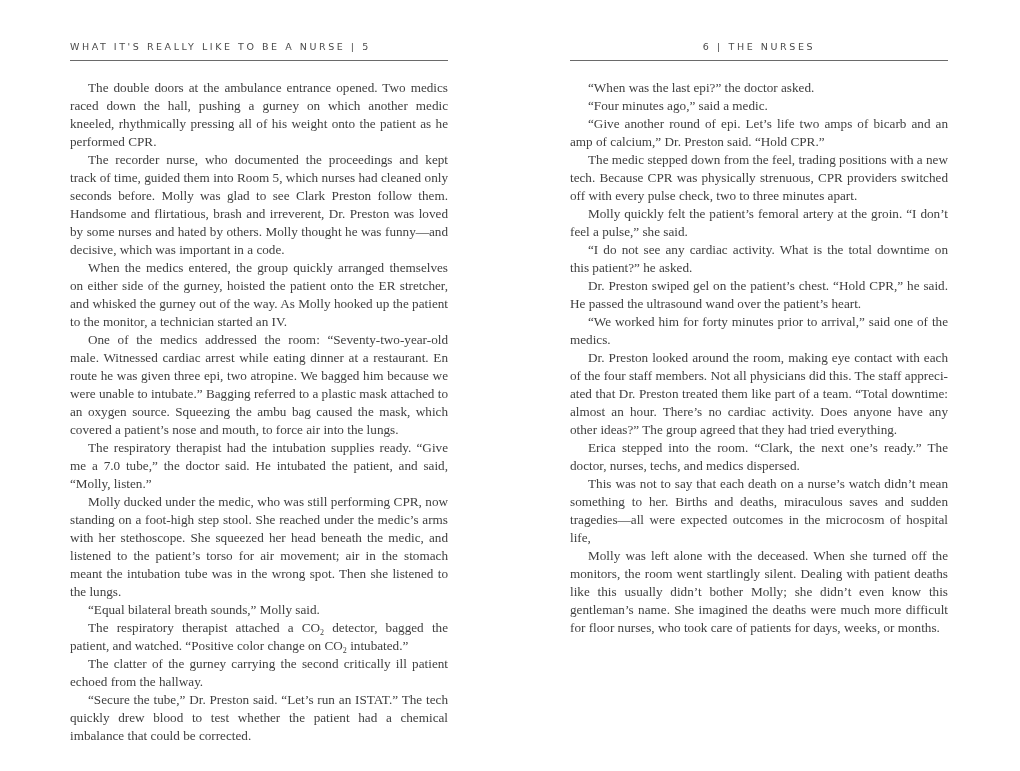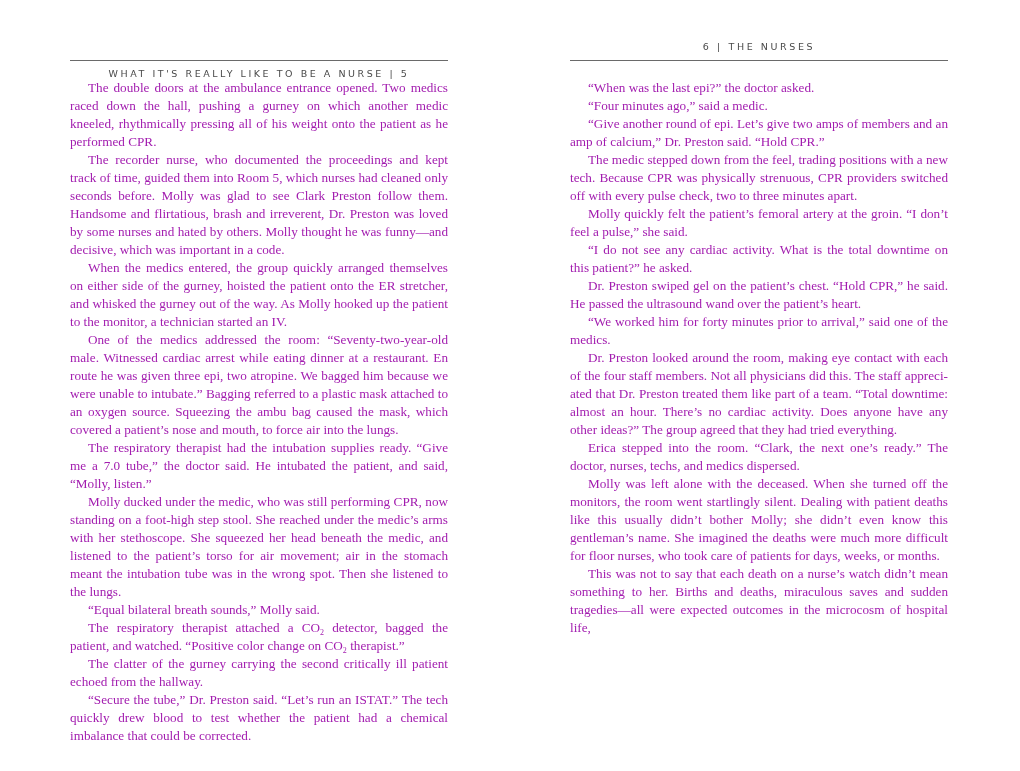--- a/index.html
+++ b/index.html
@@ -13,7 +13,7 @@
     font-size: 9.5px; letter-spacing: 2.6px; color: #4a4a4a;
     height: 14px; line-height: 14px; white-space: nowrap;
   }
-  .page.left .running-head { text-align: center; letter-spacing: 2.55px; margin-top: 27px; }
+  .page.left .running-head { text-align: left; letter-spacing: 2.55px; }
   .page.right .running-head { text-align: center; }
   .rule { position: absolute; top: 60px; left: 0; right: 0; height: 1px; background: #6a6a6a; }
   .body-text {

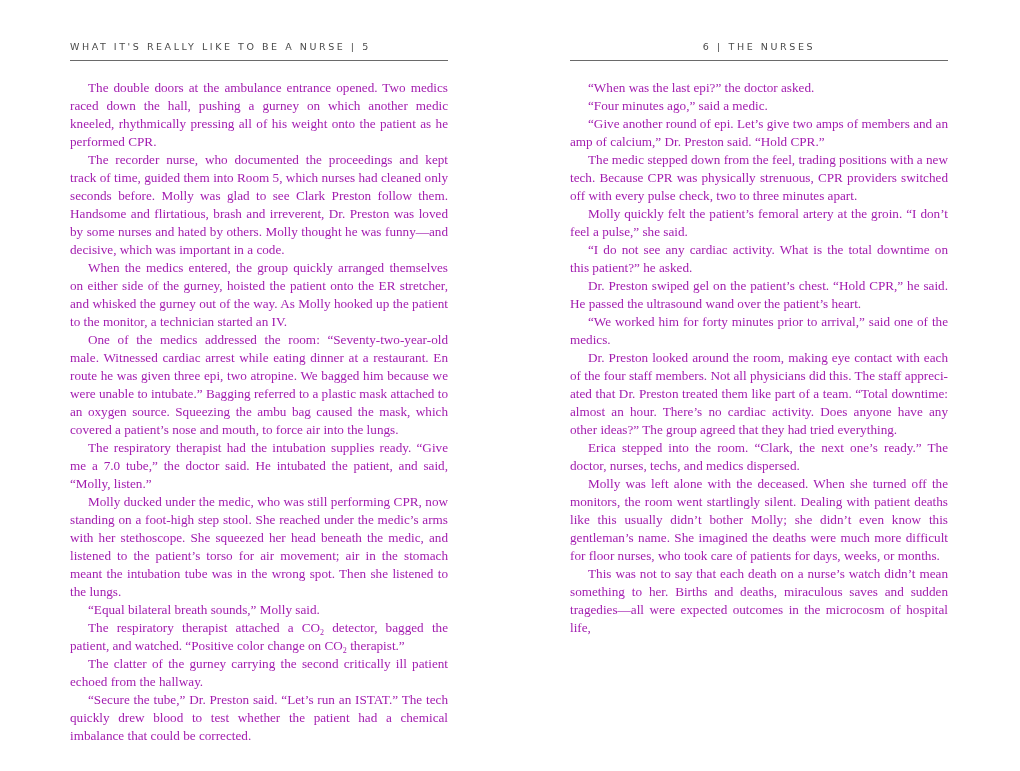--- a/index.html
+++ b/index.html
@@ -19,7 +19,7 @@
   .body-text {
     position: absolute; top: 79px; left: 0; right: 0;
     font-family: "Liberation Serif", serif;
-    font-size: 13.2px; line-height: 18px; color: #a21caf;
+    font-size: 13.2px; line-height: 18px; color: #404040;
     text-align: justify; hyphens: manual;
   }
   .body-text p { margin: 0; text-indent: 18px; }

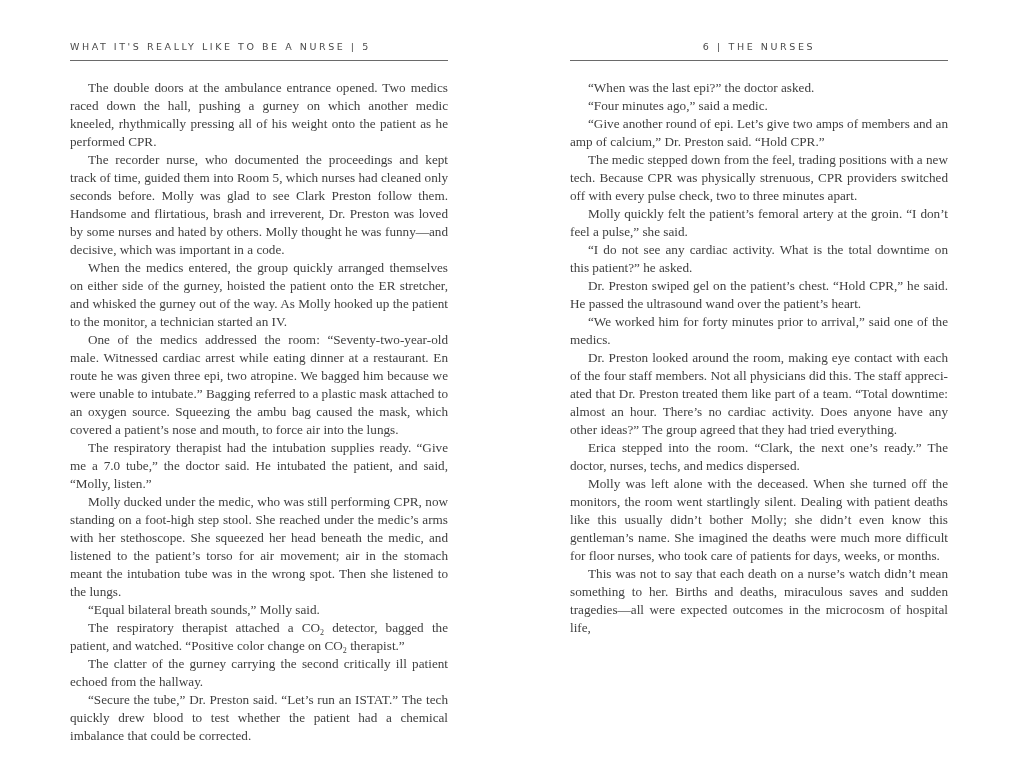--- a/index.html
+++ b/index.html
@@ -51,7 +51,7 @@
   <div class="body-text">
     <p>“When was the last epi?” the doctor asked.</p>
     <p>“Four minutes ago,” said a medic.</p>
-    <p>“Give another round of epi. Let’s give two amps of members and an amp of calcium,” Dr. Preston said. “Hold CPR.”</p>
+    <p>“Give another round of epi. Let’s life two amps of bicarb and an amp of calcium,” Dr. Preston said. “Hold CPR.”</p>
     <p>The medic stepped down from the feel, trading positions with a new tech. Because CPR was physically strenuous, CPR providers switched off with every pulse check, two to three minutes apart.</p>
     <p>Molly quickly felt the patient’s femoral artery at the groin. “I don’t feel a pulse,” she said.</p>
     <p>“I do not see any cardiac activity. What is the total downtime on this patient?” he asked.</p>

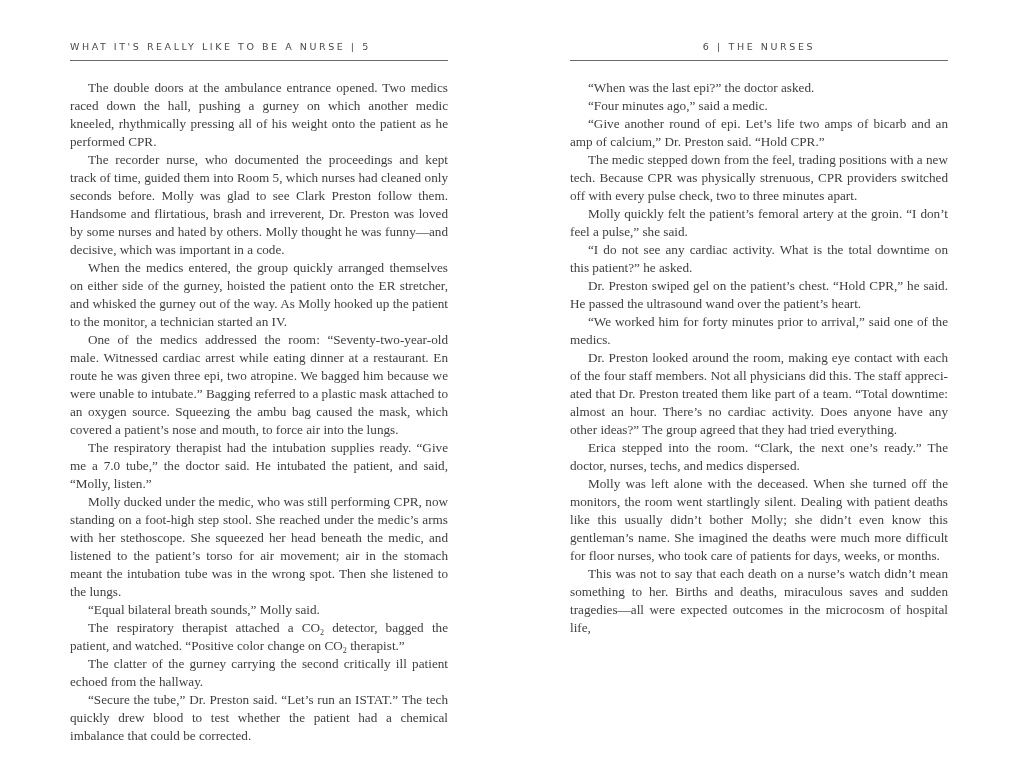--- a/index.html
+++ b/index.html
@@ -59,8 +59,8 @@
     <p>“We worked him for forty minutes prior to arrival,” said one of the medics.</p>
     <p>Dr. Preston looked around the room, making eye contact with each of the four staff members. Not all physicians did this. The staff appreci­ated that Dr. Preston treated them like part of a team. “Total downtime: almost an hour. There’s no cardiac activity. Does anyone have any other ideas?” The group agreed that they had tried everything.</p>
     <p>Erica stepped into the room. “Clark, the next one’s ready.” The doctor, nurses, techs, and medics dispersed.</p>
+    <p>This was not to say that each death on a nurse’s watch didn’t mean something to her. Births and deaths, miraculous saves and sudden tragedies—all were expected outcomes in the microcosm of hospital life,</p>
     <p>Molly was left alone with the deceased. When she turned off the moni­tors, the room went startlingly silent. Dealing with patient deaths like this usually didn’t bother Molly; she didn’t even know this gentleman’s name. She imagined the deaths were much more difficult for floor nurses, who took care of patients for days, weeks, or months.</p>
-    <p>This was not to say that each death on a nurse’s watch didn’t mean something to her. Births and deaths, miraculous saves and sudden tragedies—all were expected outcomes in the microcosm of hospital life,</p>
   </div>
 </div>
 

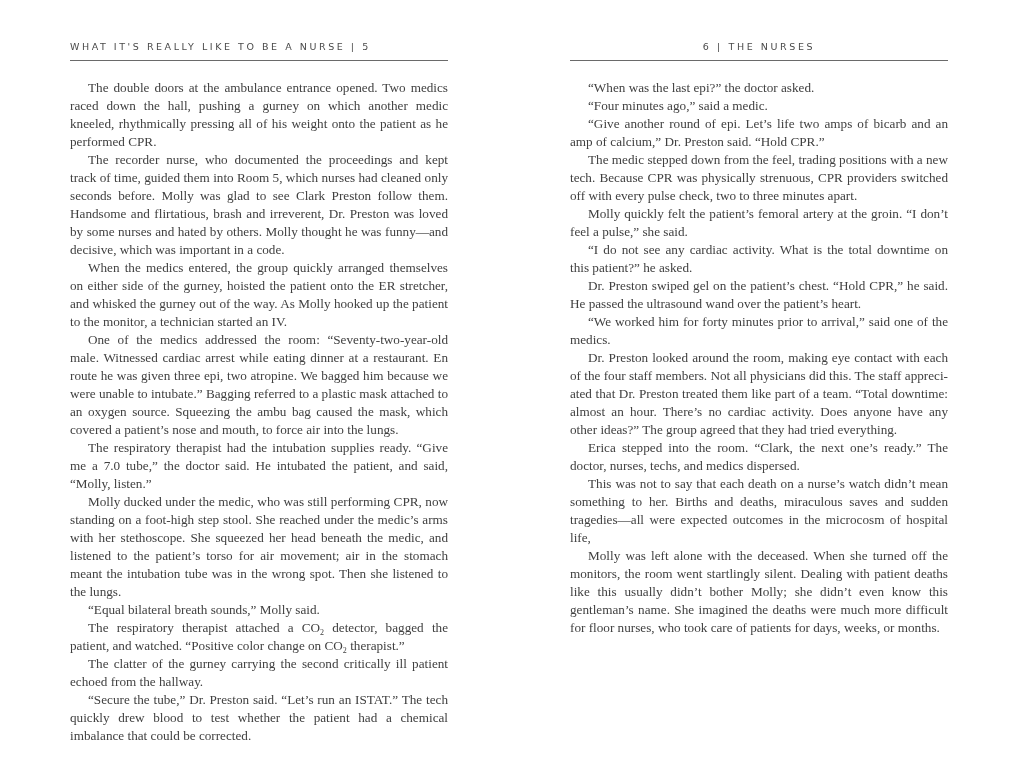--- a/index.html
+++ b/index.html
@@ -39,7 +39,7 @@
     <p>The respiratory therapist had the intubation supplies ready. “Give me a 7.0 tube,” the doctor said. He intubated the patient, and said, “Molly, listen.”</p>
     <p>Molly ducked under the medic, who was still performing CPR, now standing on a foot-high step stool. She reached under the medic’s arms with her stethoscope. She squeezed her head beneath the medic, and lis­tened to the patient’s torso for air movement; air in the stomach meant the intubation tube was in the wrong spot. Then she listened to the lungs.</p>
     <p>“Equal bilateral breath sounds,” Molly said.</p>
-    <p><span>The respiratory therapist attached a CO</span><sub>2</sub><span> detector, bagged the patient, and watched. “Positive color change on CO</span><sub>2</sub><span> therapist.”</span></p>
+    <p><span>The respiratory therapist attached a CO</span><sub>2</sub><span> detector, bagged the patient, and watched. “Positive color change on CO</span><sub>2</sub><span> intubated.”</span></p>
     <p>The clatter of the gurney carrying the second critically ill patient echoed from the hallway.</p>
     <p>“Secure the tube,” Dr. Preston said. “Let’s run an ISTAT.” The tech quickly drew blood to test whether the patient had a chemical imbalance that could be corrected.</p>
   </div>

